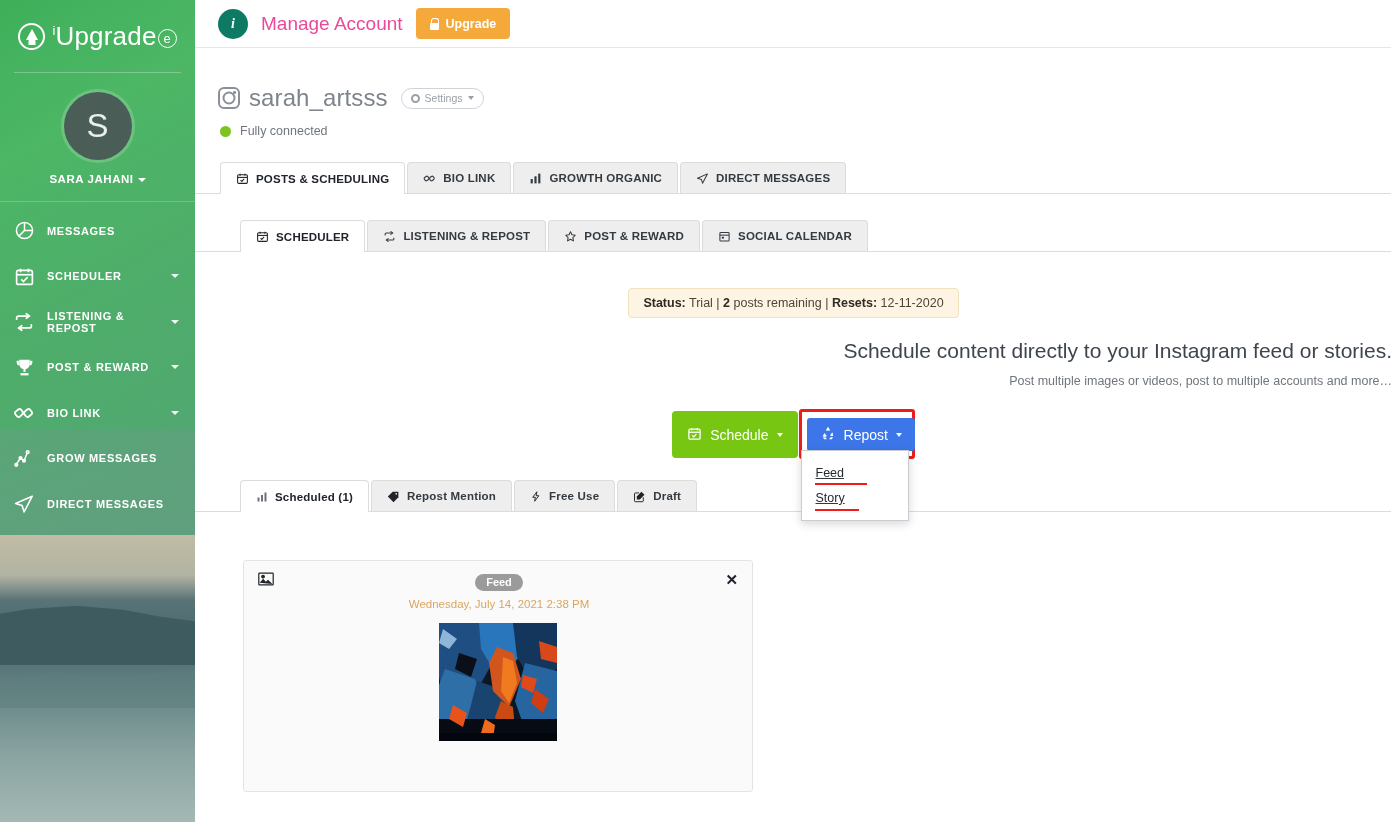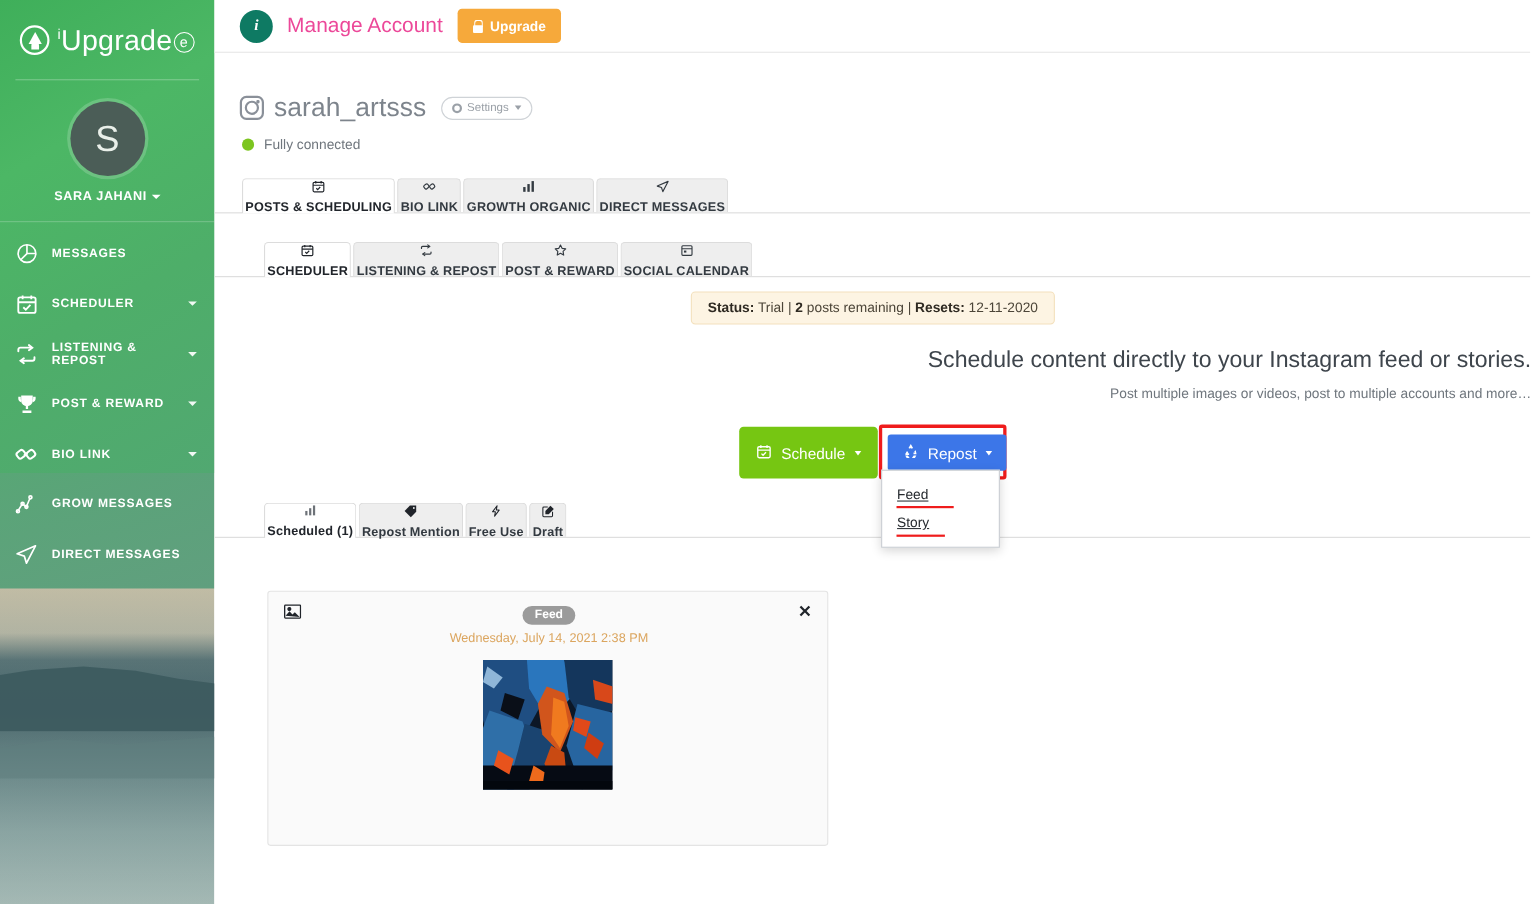--- a/index.html
+++ b/index.html
@@ -210,10 +210,10 @@
   .tabbar.inner { margin-top: 0; padding-left: 45px; }
   .tab {
     height: 31px; display: inline-flex; align-items: center; gap: 7px;
-    padding: 0 2px; font-size: 11.5px; font-weight: 700; color: #333a41;
+    padding: 0 15px; font-size: 11.5px; font-weight: 700; color: #333a41;
     background: #eeeeee; border: 1px solid #dcdcdc; border-bottom: none;
     border-radius: 4px 4px 0 0; margin-right: 2px; cursor: pointer;
-    position: relative; letter-spacing: .2px; flex-direction: column;
+    position: relative; letter-spacing: .2px;
   }
   .tab.active { background: #fff; color: #21252b; margin-bottom: -1px; height: 32px; }
   .tab svg { display: block; }

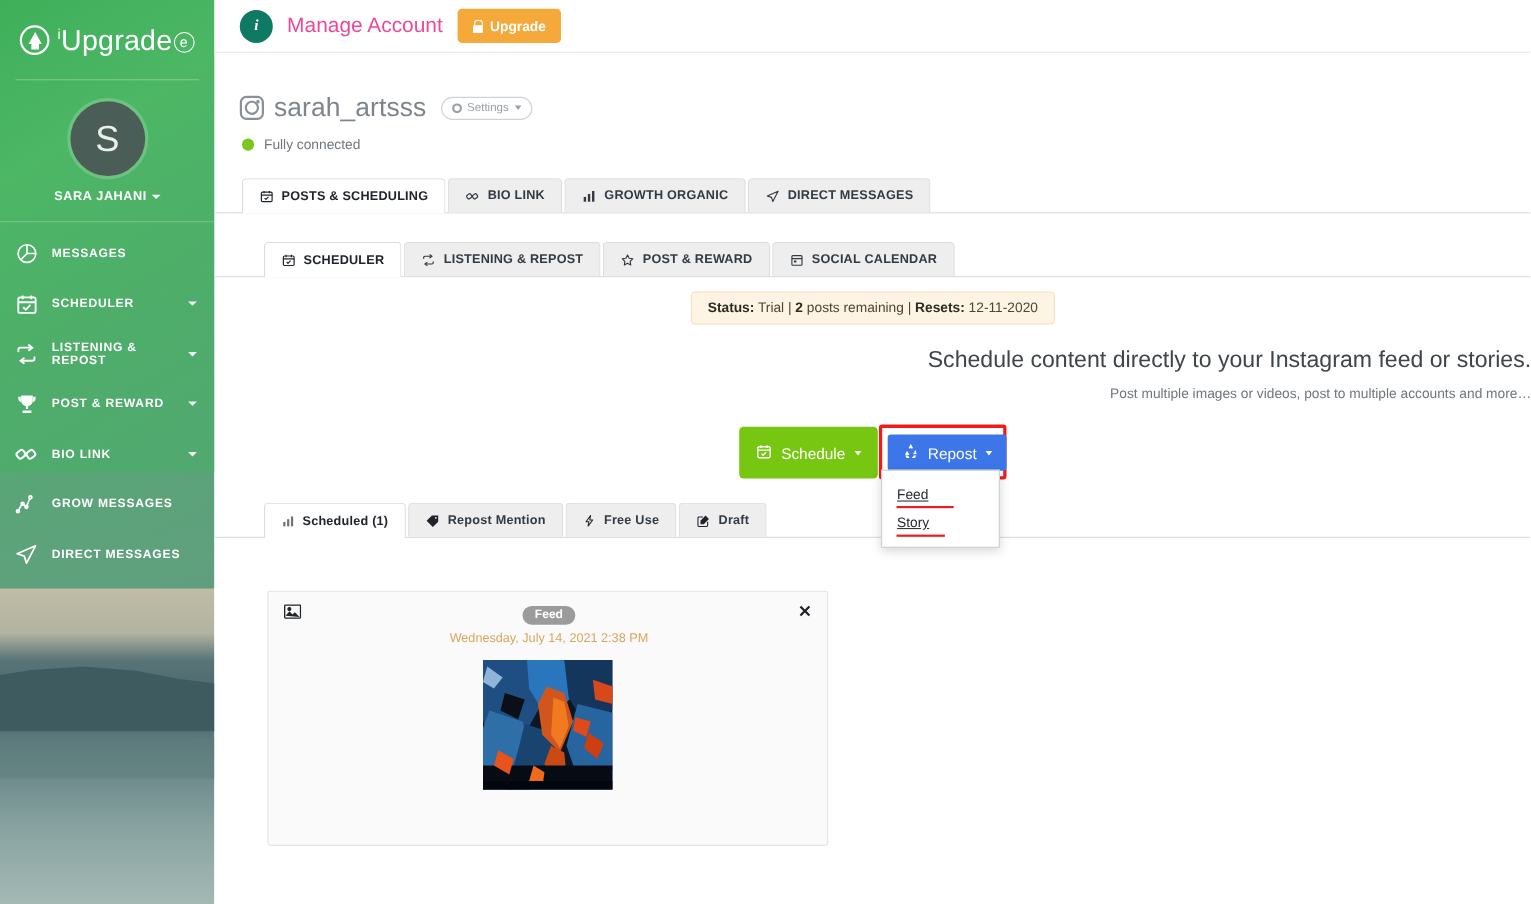--- a/index.html
+++ b/index.html
@@ -220,7 +220,7 @@
 
   .content-pane { padding: 0; position: relative; }
 
-  .status-wrap { display: flex; justify-content: center; margin-top: 13px; }
+  .status-wrap { display: flex; justify-content: center; margin-top: 36px; }
   .status-pill {
     background: #fdf4e3; border: 1px solid #f3e0bd; border-radius: 4px;
     padding: 7px 14px; font-size: 12.5px; color: #4c4538;

